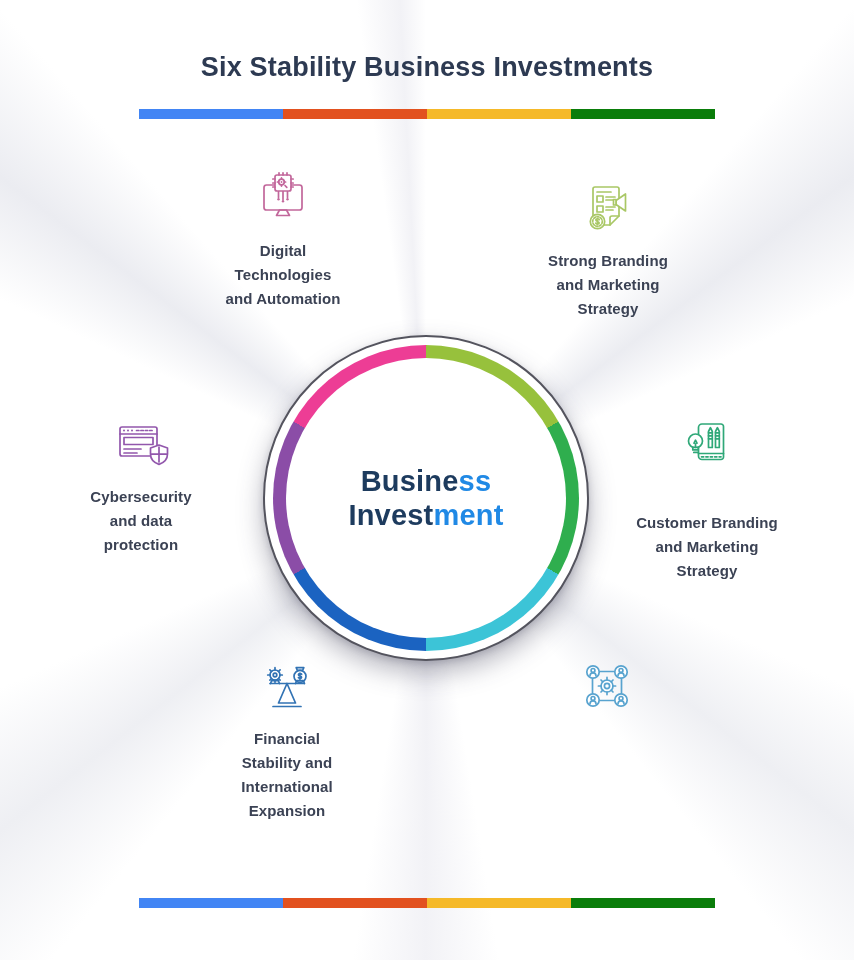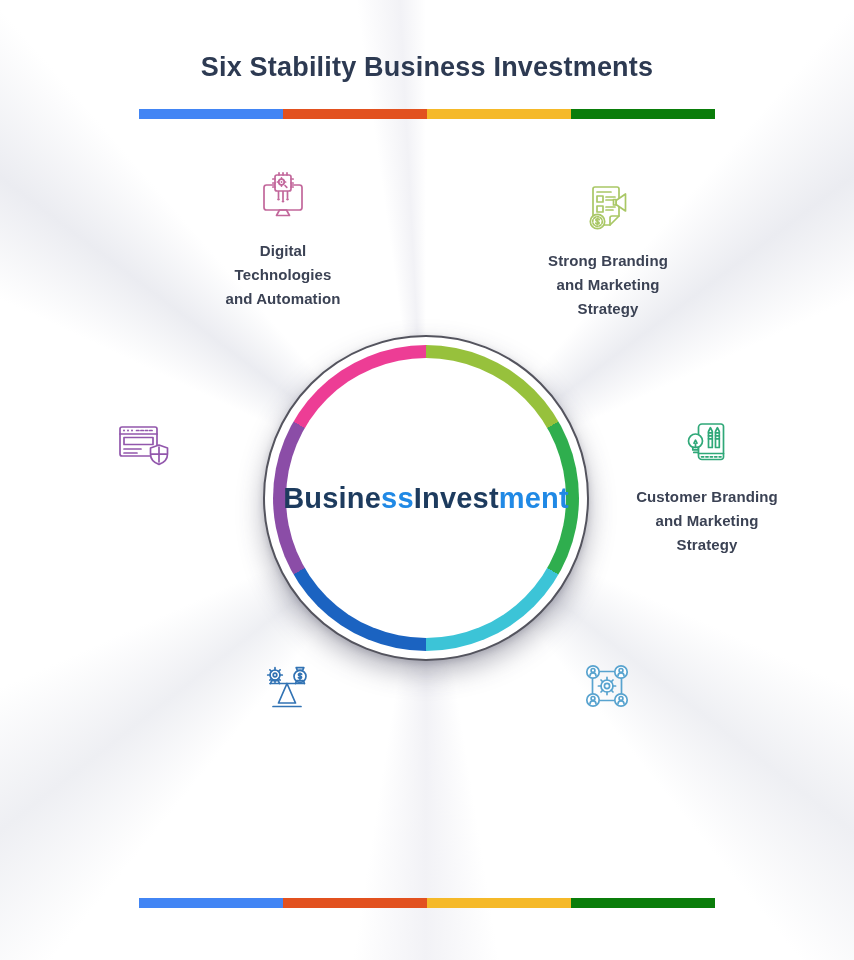--- a/index.html
+++ b/index.html
@@ -122,6 +122,9 @@
         <path d="M46 31 v15 M38.5 38.2 h15"></path>
       </svg>
     </div>
+    <div class="label">Cybersecurity
+and data
+protection</div>
   </div>
 
   <div class="item item-mr">

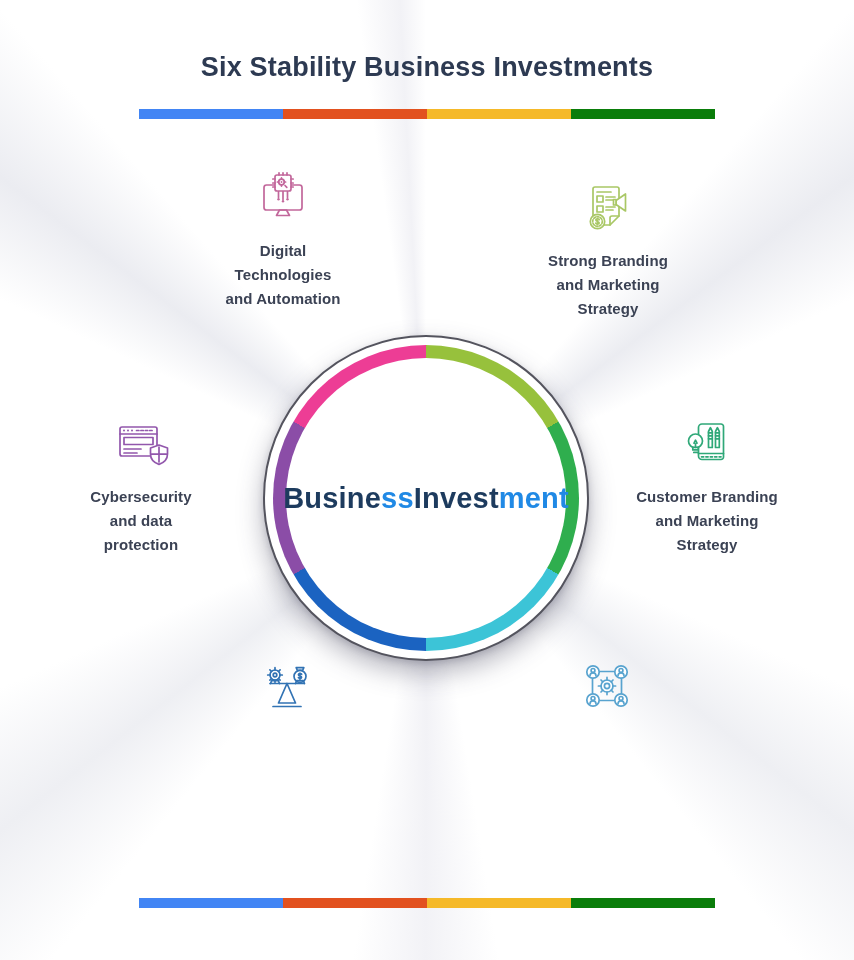--- a/index.html
+++ b/index.html
@@ -45,7 +45,7 @@
   .ring{position:absolute;inset:8px;border-radius:50%;}
   .inner{
     position:absolute;inset:21px;border-radius:50%;background:#ffffff;
-    display:flex;flex-direction:row;align-items:center;justify-content:center;
+    display:flex;flex-direction:column;align-items:center;justify-content:center;
   }
   .cline{font-size:29px;line-height:34px;font-weight:700;letter-spacing:.2px;text-align:center;}
 </style>

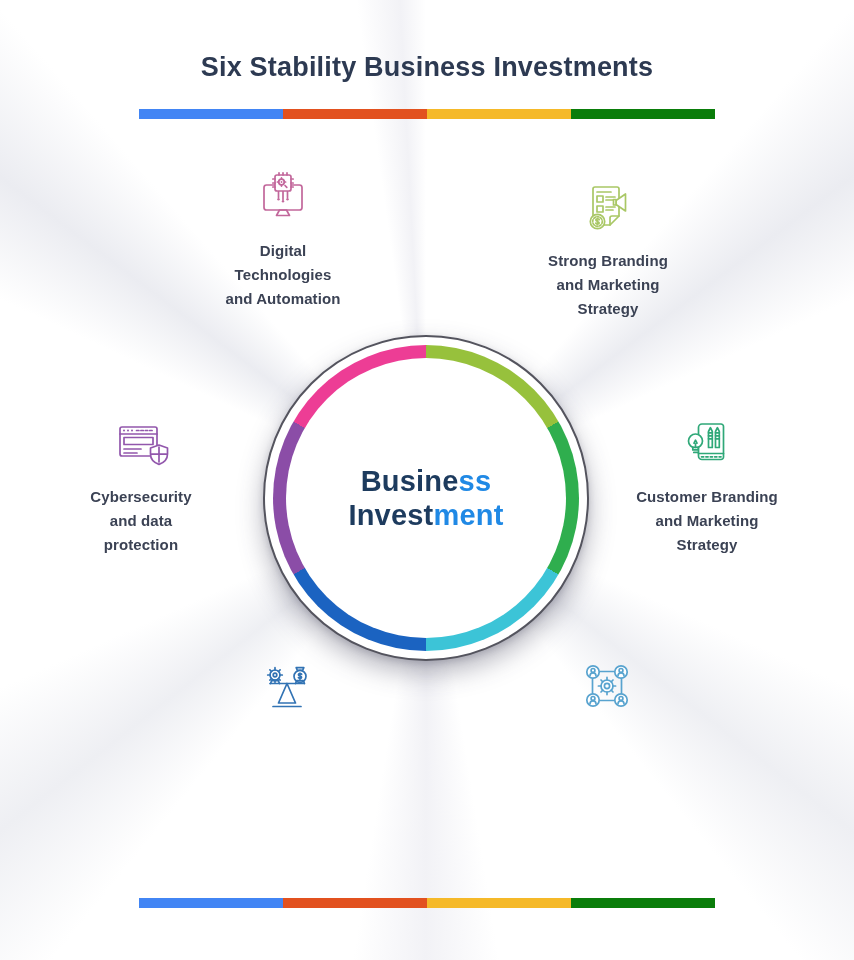--- a/index.html
+++ b/index.html
@@ -34,7 +34,7 @@
   .item-tl{left:172px;top:170px;}
   .item-tr{left:497px;top:180px;}
   .item-ml{left:30px;top:416px;}
-  .item-mr{left:596px;top:416px;}
+  .item-mr{left:596px;top:416px;gap:26px;}
   .item-bl{left:176px;top:658px;}
   .item-br{left:496px;top:658px;}
   .circle{

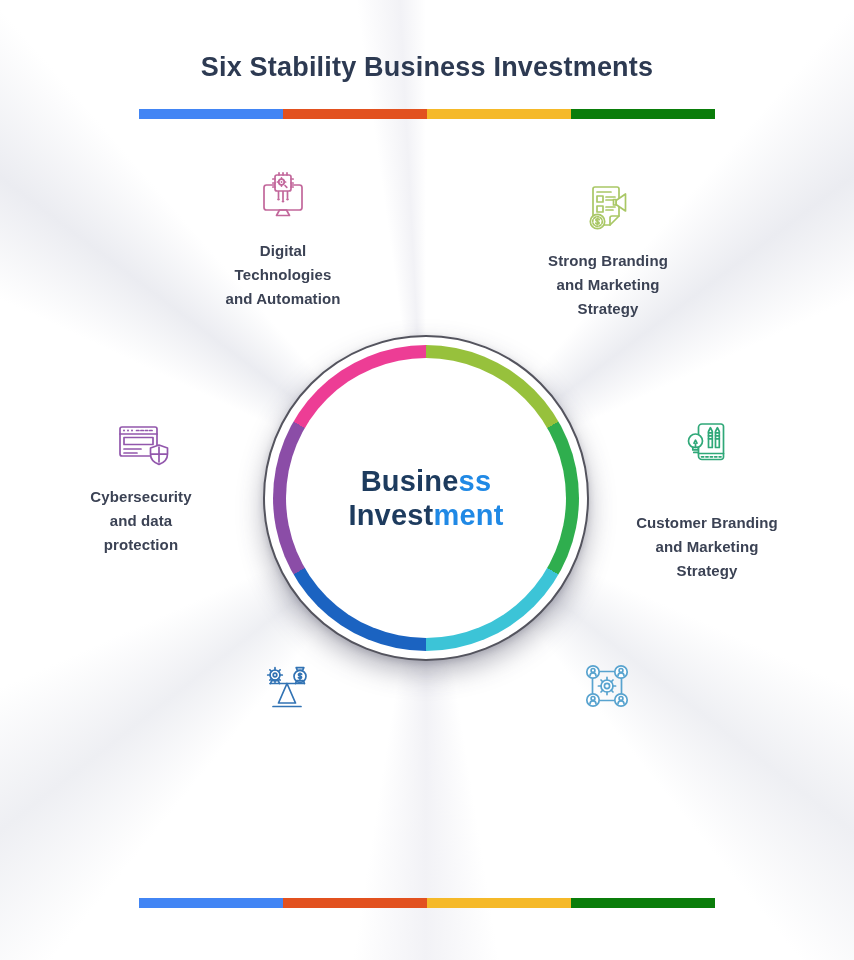--- a/index.html
+++ b/index.html
@@ -164,6 +164,10 @@
         <path d="M14 48.5 H42"></path>
       </svg>
     </div>
+    <div class="label">Financial
+Stability and
+International
+Expansion</div>
   </div>
 
   <div class="item item-br">

